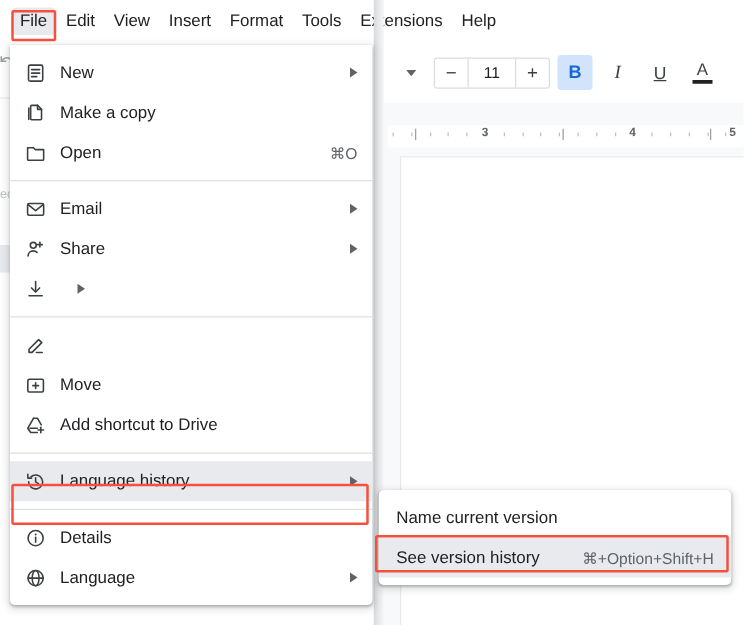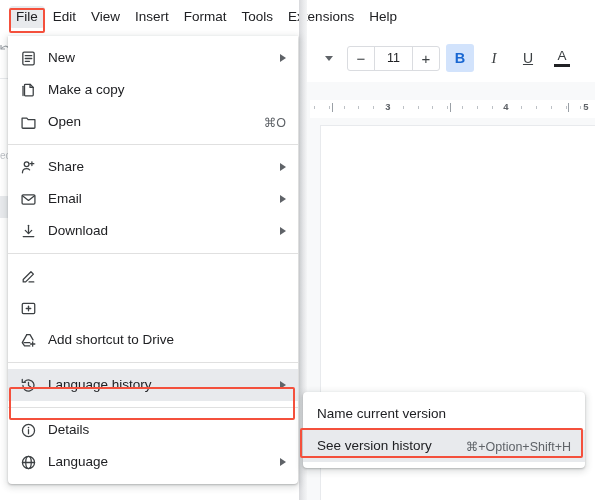--- a/index.html
+++ b/index.html
@@ -398,6 +398,16 @@
       <div class="mi">
         <span class="mi-icon">
           <svg width="17" height="17" viewBox="0 0 18 18">
+            <rect x="2.2" y="4" width="13.6" height="10" rx="1.2" fill="none" stroke="#3c4043" stroke-width="1.35" stroke-linecap="round" stroke-linejoin="round"></rect>
+            <path d="M2.6 5l6.4 5 6.4-5" fill="none" stroke="#3c4043" stroke-width="1.35" stroke-linecap="round" stroke-linejoin="round"></path>
+          </svg>
+        </span>
+        <span class="mi-label">Email</span>
+        <span class="mi-arrow"></span>
+      </div>
+      <div class="mi">
+        <span class="mi-icon">
+          <svg width="17" height="17" viewBox="0 0 18 18">
             <circle cx="7" cy="5.6" r="2.5" fill="none" stroke="#3c4043" stroke-width="1.35" stroke-linecap="round" stroke-linejoin="round"></circle>
             <path d="M2.6 14.6c0-2.6 2-4.3 4.4-4.3 1.3 0 2.4.4 3.2 1.2" fill="none" stroke="#3c4043" stroke-width="1.35" stroke-linecap="round" stroke-linejoin="round"></path>
             <line x1="12.6" y1="3" x2="12.6" y2="7" fill="none" stroke="#3c4043" stroke-width="1.35" stroke-linecap="round" stroke-linejoin="round"></line>
@@ -405,16 +415,6 @@
           </svg>
         </span>
         <span class="mi-label">Share</span>
-        <span class="mi-arrow"></span>
-      </div>
-      <div class="mi">
-        <span class="mi-icon">
-          <svg width="17" height="17" viewBox="0 0 18 18">
-            <rect x="2.2" y="4" width="13.6" height="10" rx="1.2" fill="none" stroke="#3c4043" stroke-width="1.35" stroke-linecap="round" stroke-linejoin="round"></rect>
-            <path d="M2.6 5l6.4 5 6.4-5" fill="none" stroke="#3c4043" stroke-width="1.35" stroke-linecap="round" stroke-linejoin="round"></path>
-          </svg>
-        </span>
-        <span class="mi-label">Email</span>
         <span class="mi-arrow"></span>
       </div>
       <div class="mi">

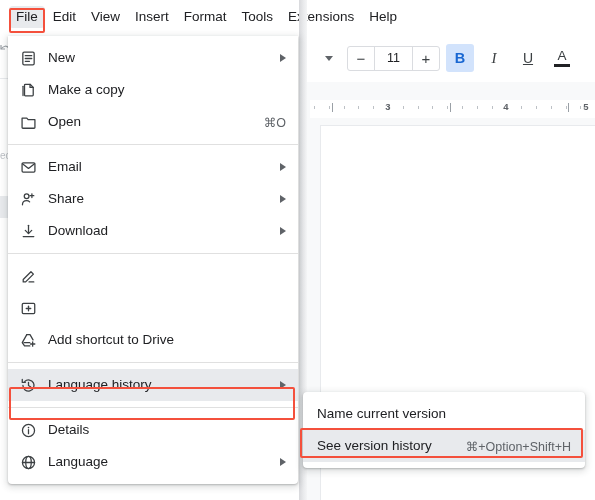--- a/index.html
+++ b/index.html
@@ -425,7 +425,6 @@
             <line x1="3.4" y1="14.4" x2="14.6" y2="14.4" fill="none" stroke="#3c4043" stroke-width="1.35" stroke-linecap="round" stroke-linejoin="round"></line>
           </svg>
         </span>
-        <span class="mi-label">Download</span>
         <span class="mi-arrow"></span>
       </div>
       <div class="mi-sep"></div>

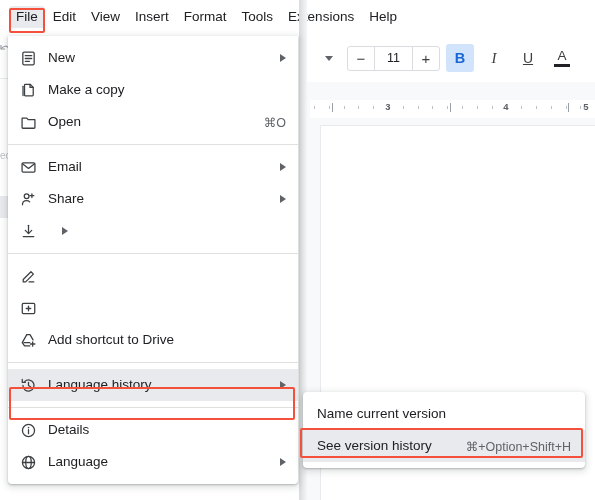--- a/index.html
+++ b/index.html
@@ -444,6 +444,7 @@
             <line x1="6.6" y1="9" x2="11.4" y2="9" fill="none" stroke="#3c4043" stroke-width="1.35" stroke-linecap="round" stroke-linejoin="round"></line>
           </svg>
         </span>
+        <span class="mi-label">Move</span>
       </div>
       <div class="mi">
         <span class="mi-icon">

